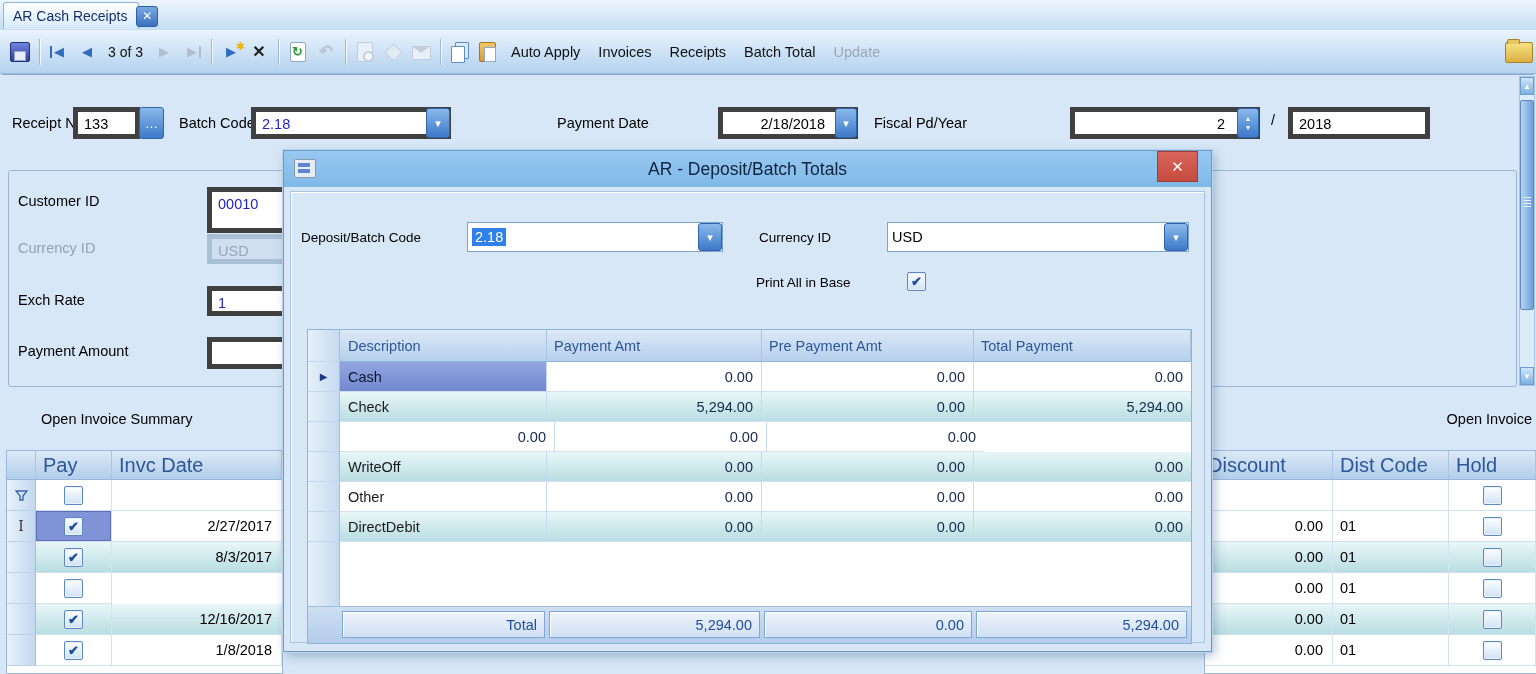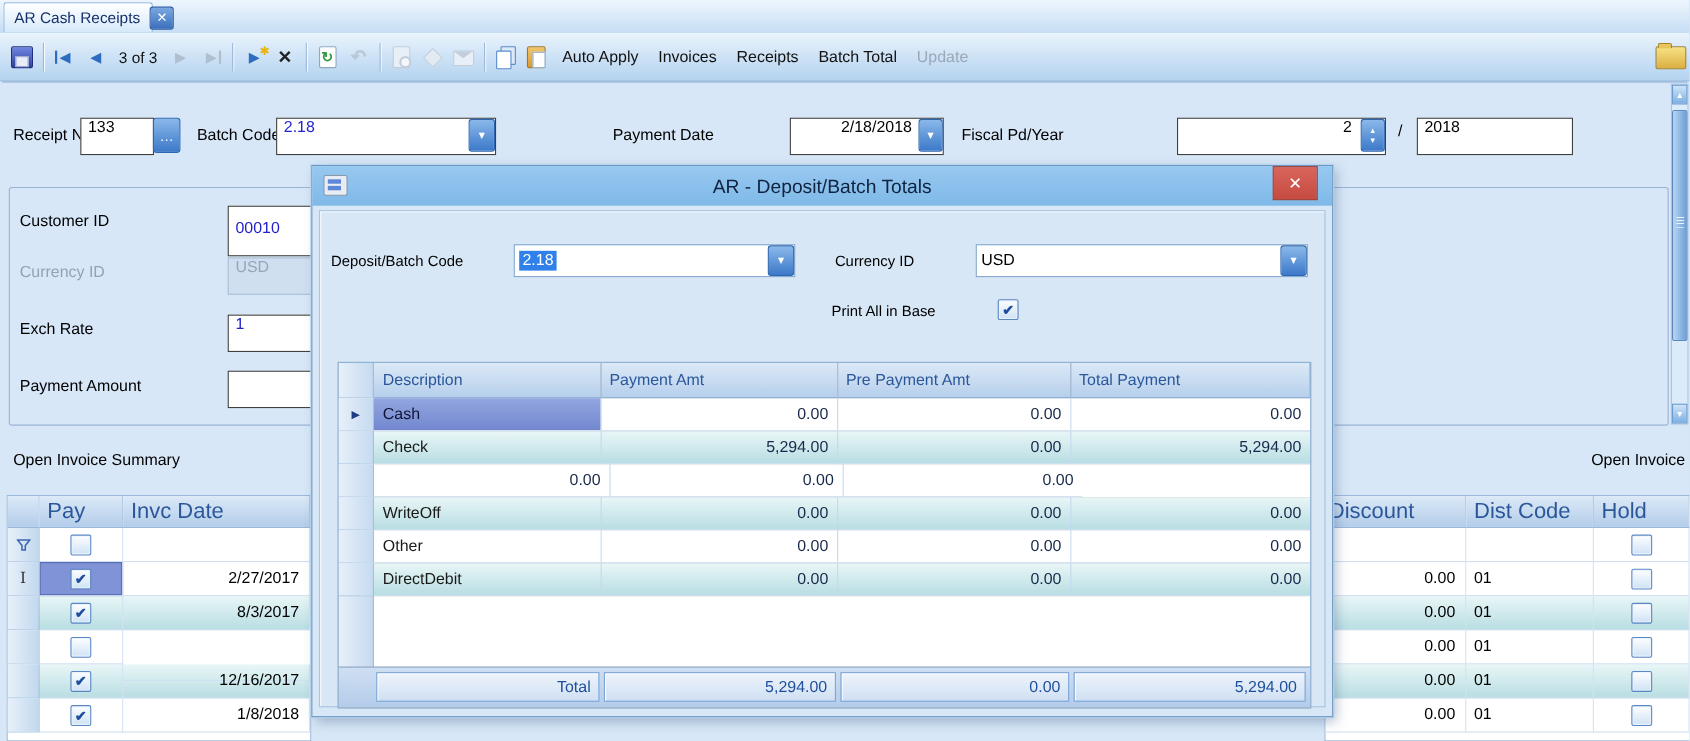--- a/index.html
+++ b/index.html
@@ -56,8 +56,8 @@
   .formarea{position:absolute;top:74px;left:2px;right:2px;bottom:0;border-top:1px solid #86abd4;background:#d7e7f7;}
   .lbl{position:absolute;font-size:14.5px;color:#000;white-space:nowrap;}
   .lbl.gray{color:#93a2b4;}
-  .field{position:absolute;background:#fff;border:1px solid #404040;box-sizing:border-box;
-    display:flex;align-items:flex-end;padding:16px 6px;font-size:14.5px;color:#000;}
+  .field{position:absolute;background:#fff;border:5px solid #404040;box-sizing:border-box;
+    display:flex;align-items:flex-start;padding:4px 6px;font-size:14.5px;color:#000;}
   .field.disabled{background:#cfdff0;border-color:#a9bfd6;color:#97a6ba;}
   .field .val-right{width:100%;text-align:right;}
   .blue-val{color:#2323cc;}

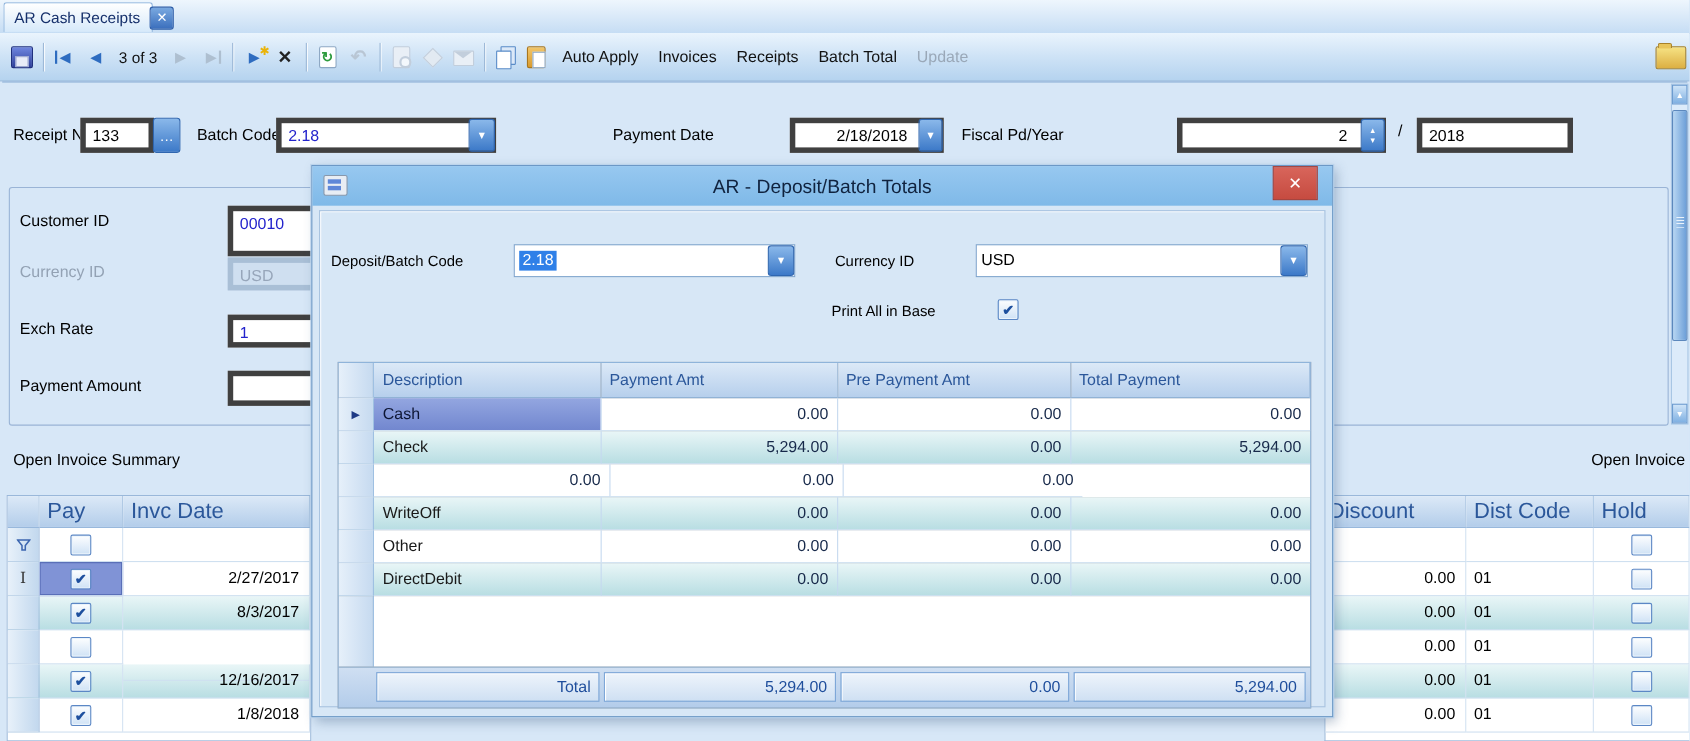--- a/index.html
+++ b/index.html
@@ -70,7 +70,7 @@
   .groupbox{position:absolute;border:1px solid #9ab4d6;border-radius:3px;}
 
   
-  .section-title{position:absolute;font-size:14.5px;color:#000;}
+  .section-title{position:absolute;font-size:14.5px;color:#000;margin-left:29px;}
   .grid{position:absolute;border:1px solid #9ab8da;background:#fff;overflow:hidden;box-sizing:border-box;}
   .g-row{display:flex;box-sizing:border-box;}
   .g-cell{box-sizing:border-box;border-right:1px solid #d4e3f2;border-bottom:1px solid #cfe0f0;

